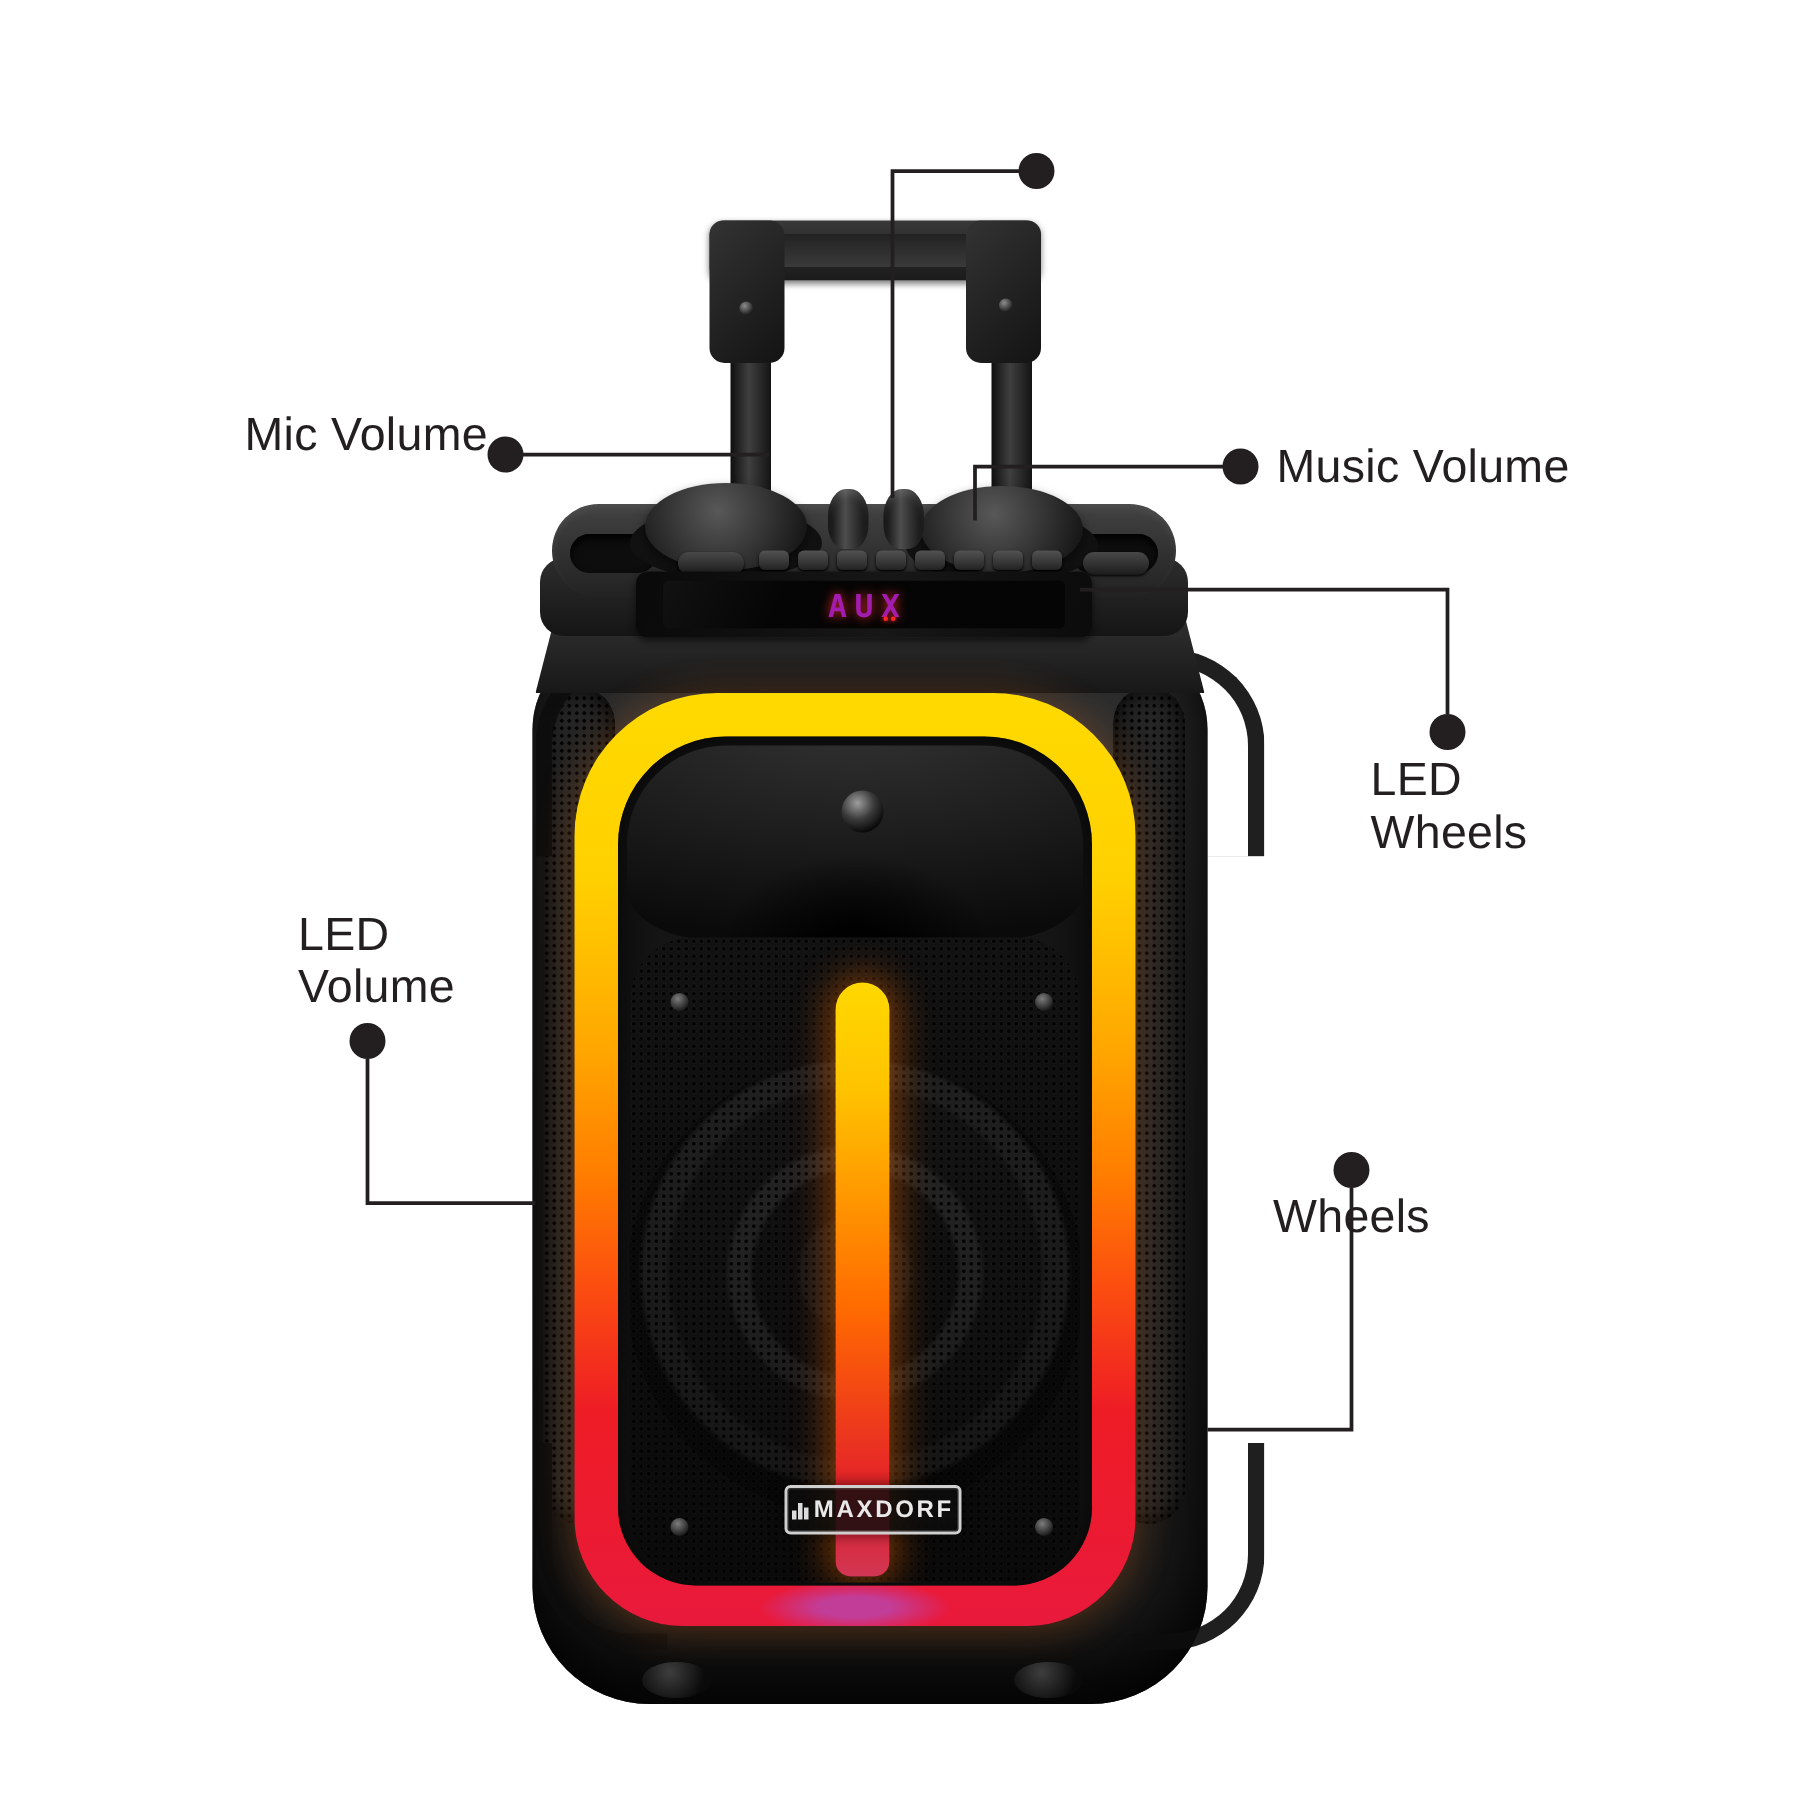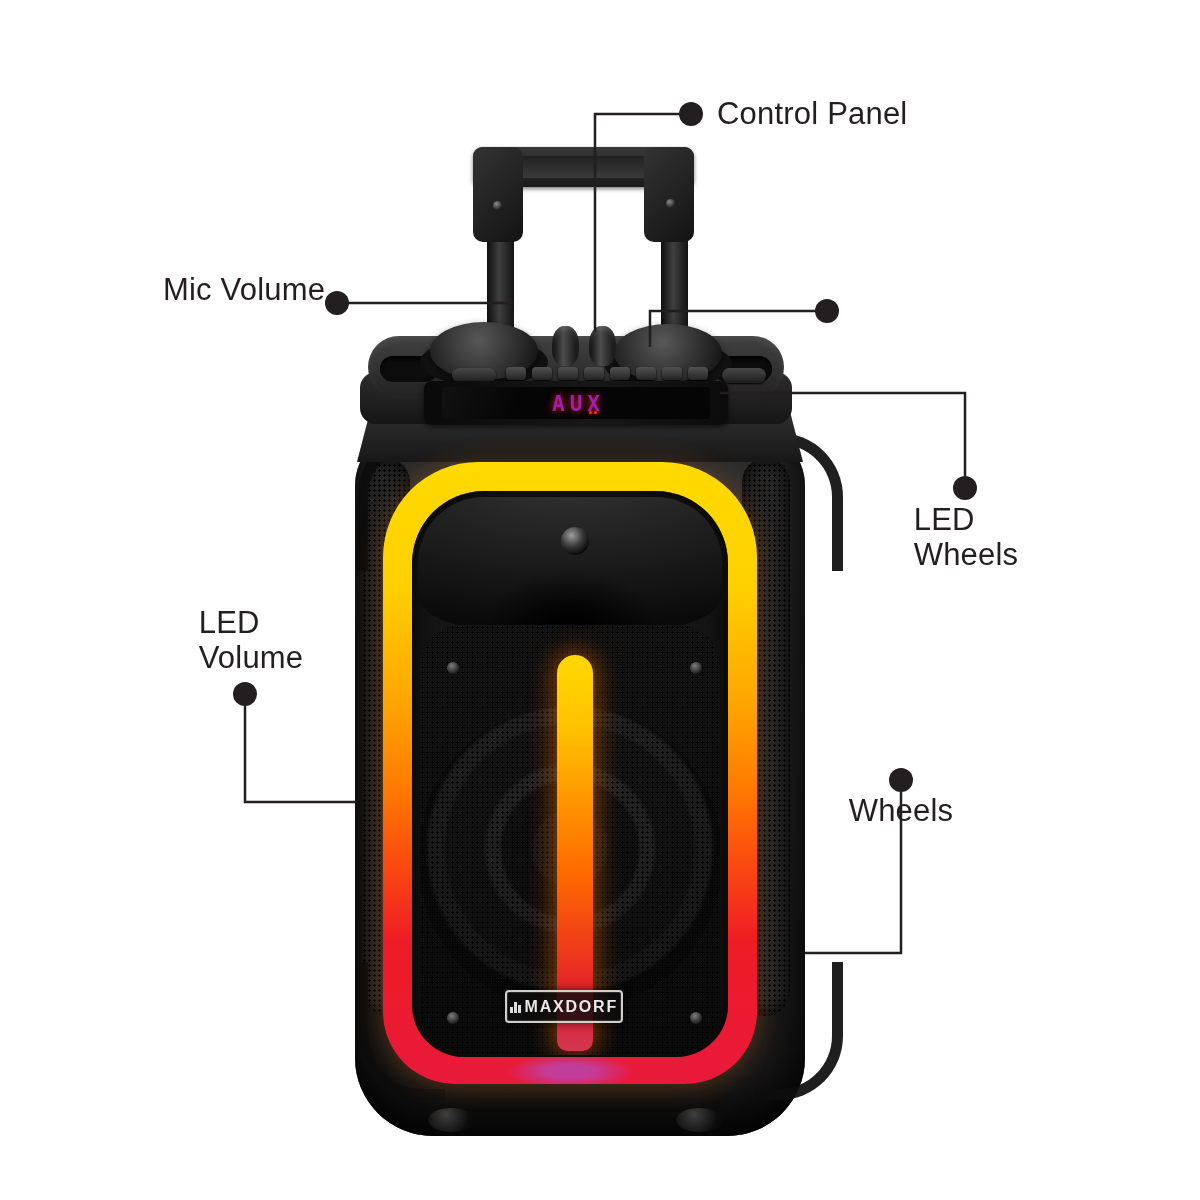--- a/index.html
+++ b/index.html
@@ -244,7 +244,6 @@
     <circle cx="901" cy="780" r="12"></circle>
   </svg>
 
-  <div class="callout-label" id="lbl-control">Control Panel</div>
 
   <div class="callout-label" id="lbl-mic">Mic Volume</div>
 

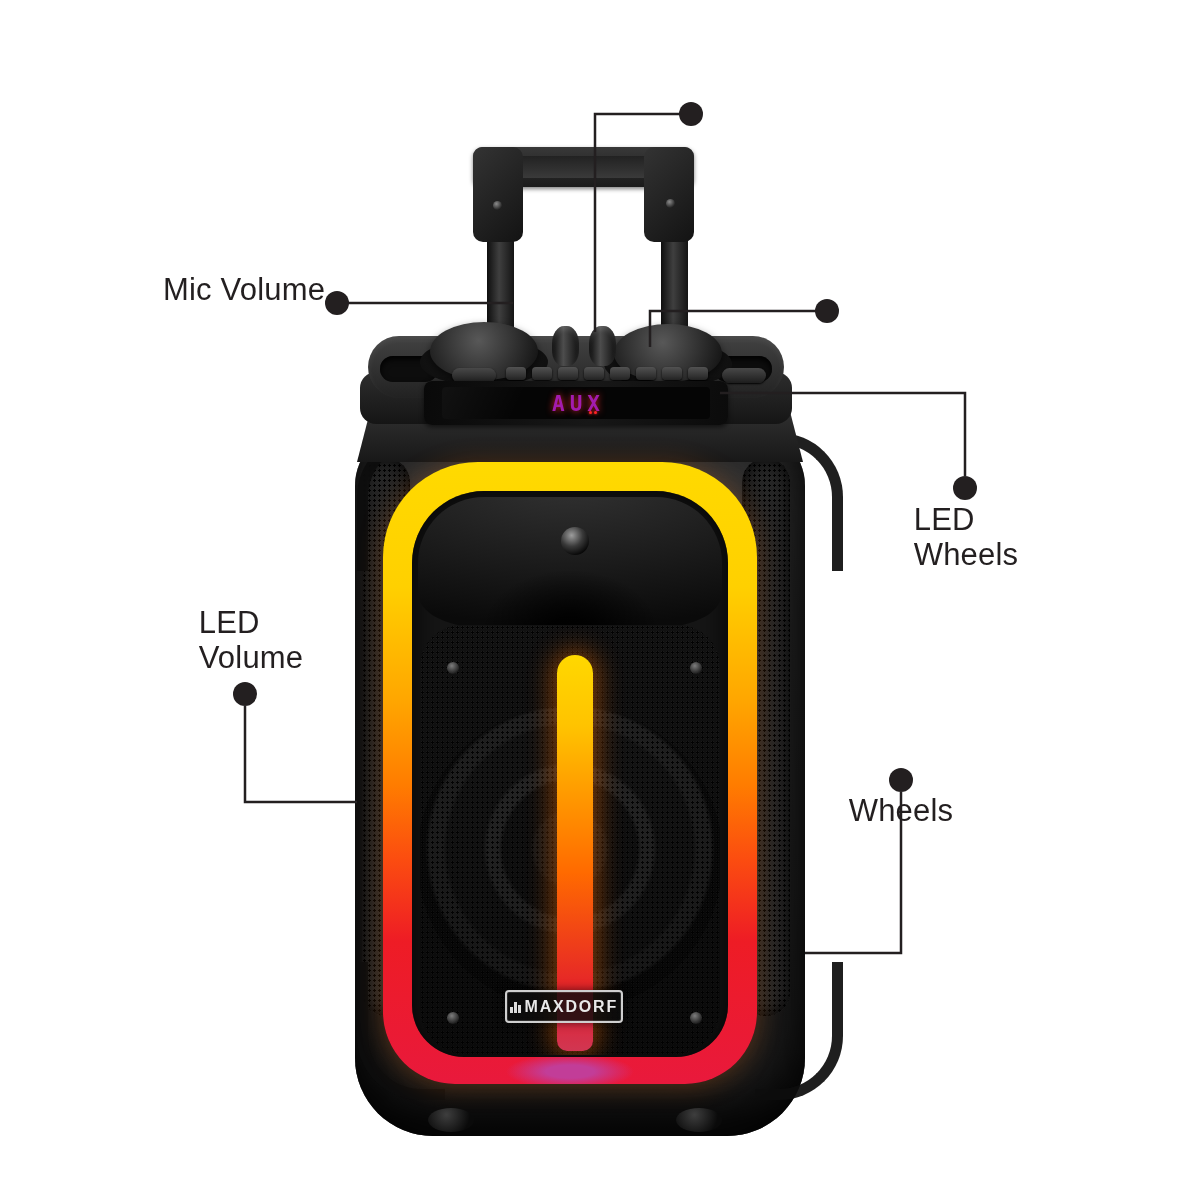--- a/index.html
+++ b/index.html
@@ -247,6 +247,7 @@
 
   <div class="callout-label" id="lbl-mic">Mic Volume</div>
 
+  <div class="callout-label" id="lbl-music">Music Volume</div>
 
   <div class="callout-label centered" id="lbl-leddisp">
     <span>LED</span><br>

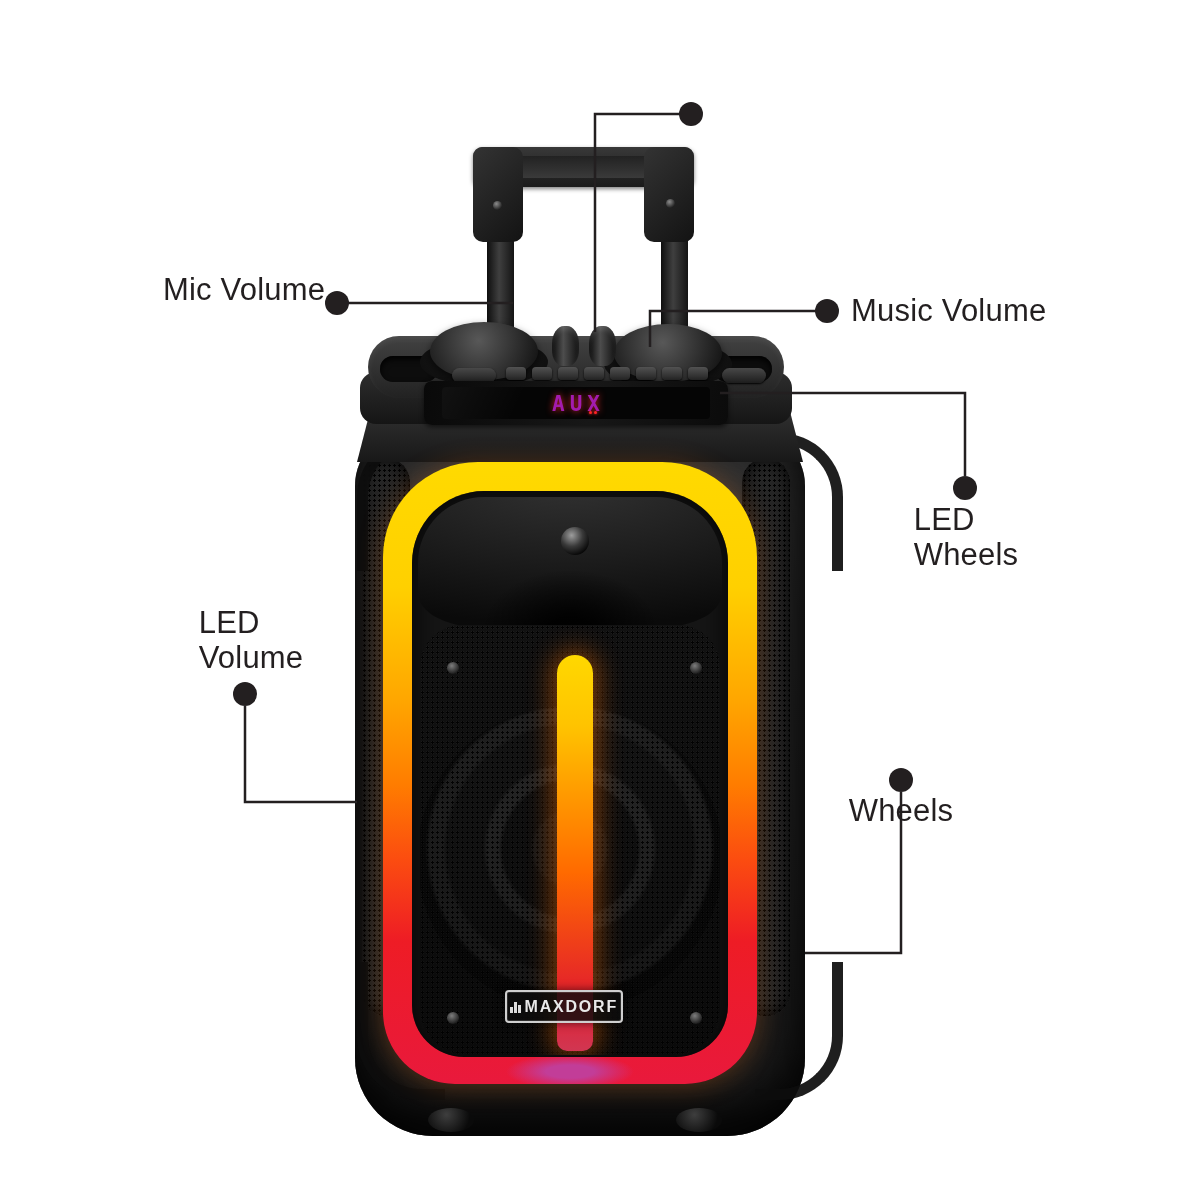--- a/index.html
+++ b/index.html
@@ -137,7 +137,7 @@
     background:linear-gradient(180deg,#ffd800 0%,#ffc300 18%,#ff9300 38%,#ff6a00 55%,#f04018 72%,#e3202c 86%,#d13652 100%);
     box-shadow:0 0 24px 5px rgba(255,110,0,.45); }
 
-  .brand-badge { position:absolute; left:85px; top:365px; width:118px; height:33px;
+  .brand-badge { position:absolute; left:103px; top:365px; width:118px; height:33px;
     border:2px solid #cfcfcf; border-radius:4px; background:rgba(12,12,12,.82);
     box-shadow:inset 0 0 0 1px rgba(255,255,255,.14), 0 0 10px rgba(0,0,0,.6);
     display:flex; align-items:center; justify-content:center; gap:4px; }

